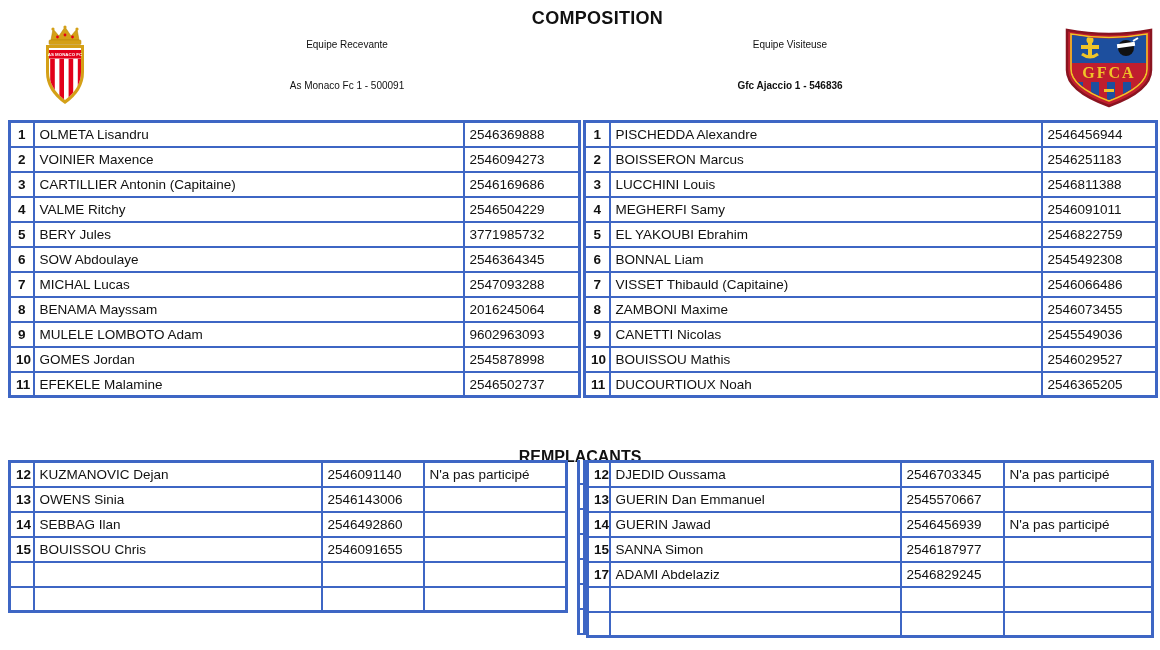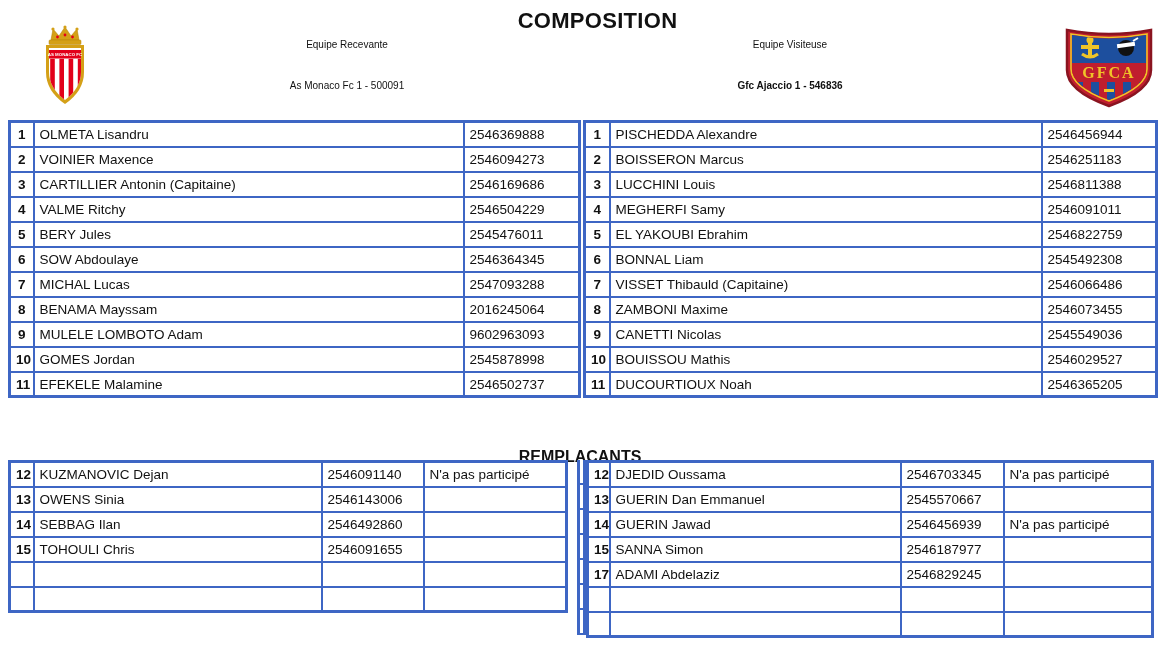--- a/index.html
+++ b/index.html
@@ -8,7 +8,7 @@
   #page { position: relative; width: 1160px; height: 650px; background: #fff; overflow: hidden; }
 
   .title { position: absolute; top: 8px; left: 0; width: 100%; text-align: center;
-           font-size: 22px; font-weight: bold; letter-spacing: .3px; padding-left: 35px; }
+           font-size: 18px; font-weight: bold; letter-spacing: .3px; padding-left: 35px; }
   .subs-title { position: absolute; top: 448px; left: 0; width: 100%; text-align: center;
            font-size: 16px; font-weight: bold; }
 

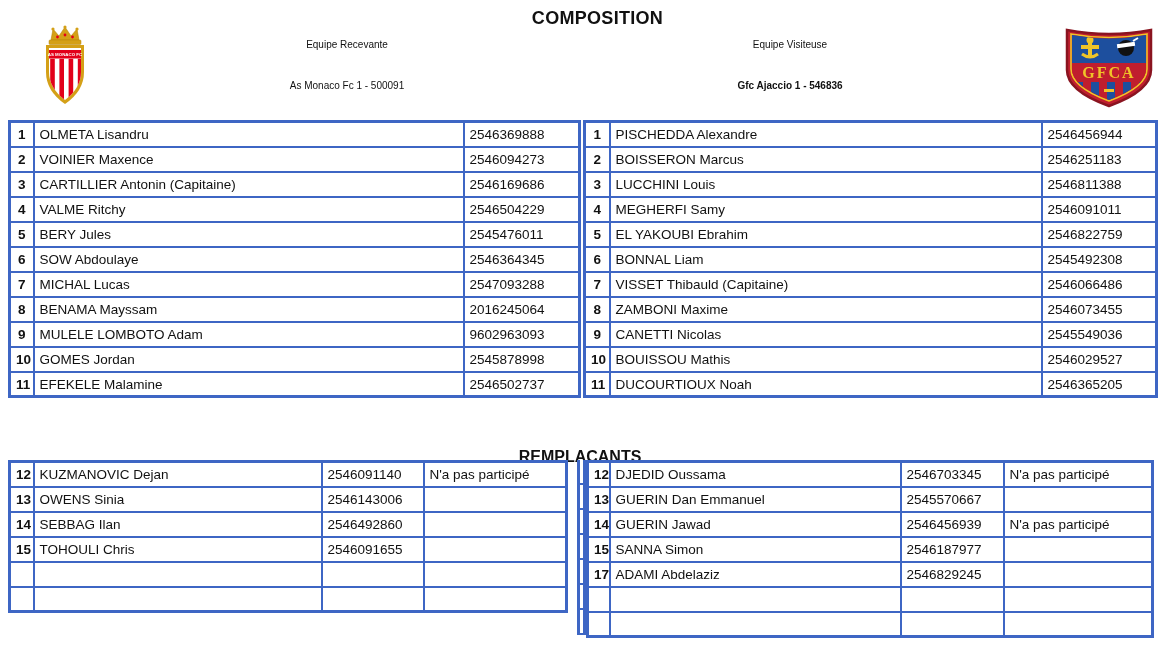--- a/index.html
+++ b/index.html
@@ -139,7 +139,7 @@
         <tr>
           <td class="c-num">5</td>
           <td class="c-name">BERY Jules</td>
-          <td class="c-lic">2545476011</td>
+          <td class="c-lic">3771985732</td>
         </tr>
         <tr>
           <td class="c-num">6</td>

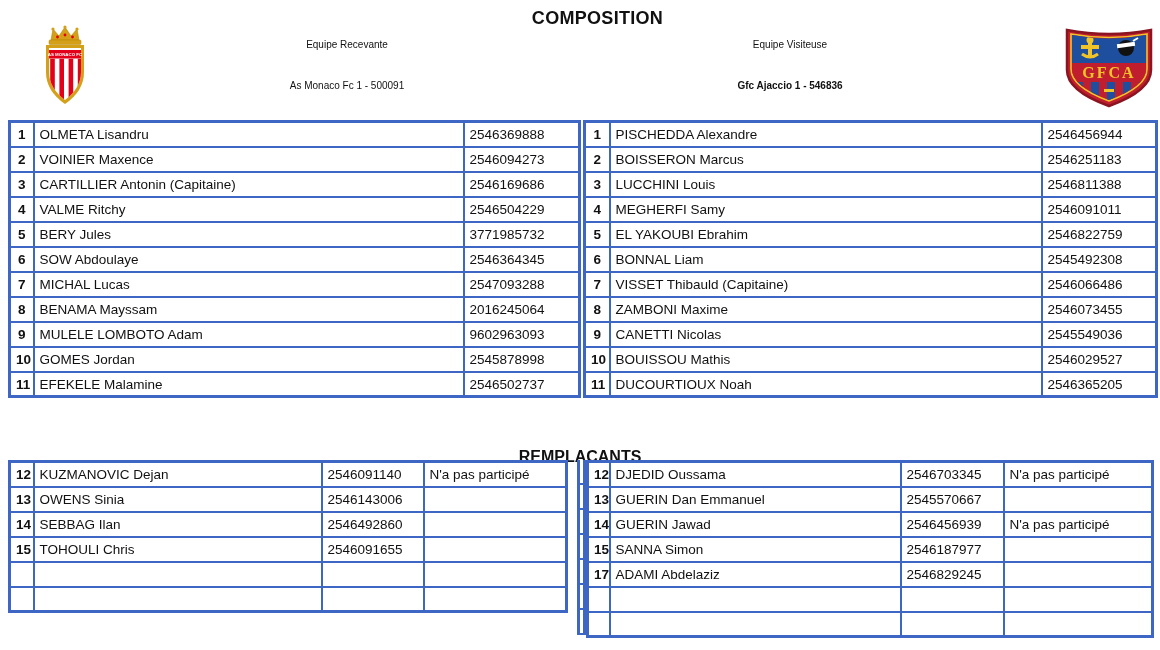--- a/index.html
+++ b/index.html
@@ -269,7 +269,7 @@
         </tr>
         <tr>
           <td class="c-num">15</td>
-          <td class="c-name">TOHOULI Chris</td>
+          <td class="c-name">BOUISSOU Chris</td>
           <td class="c-lic">2546091655</td>
           <td class="c-status"></td>
         </tr>

